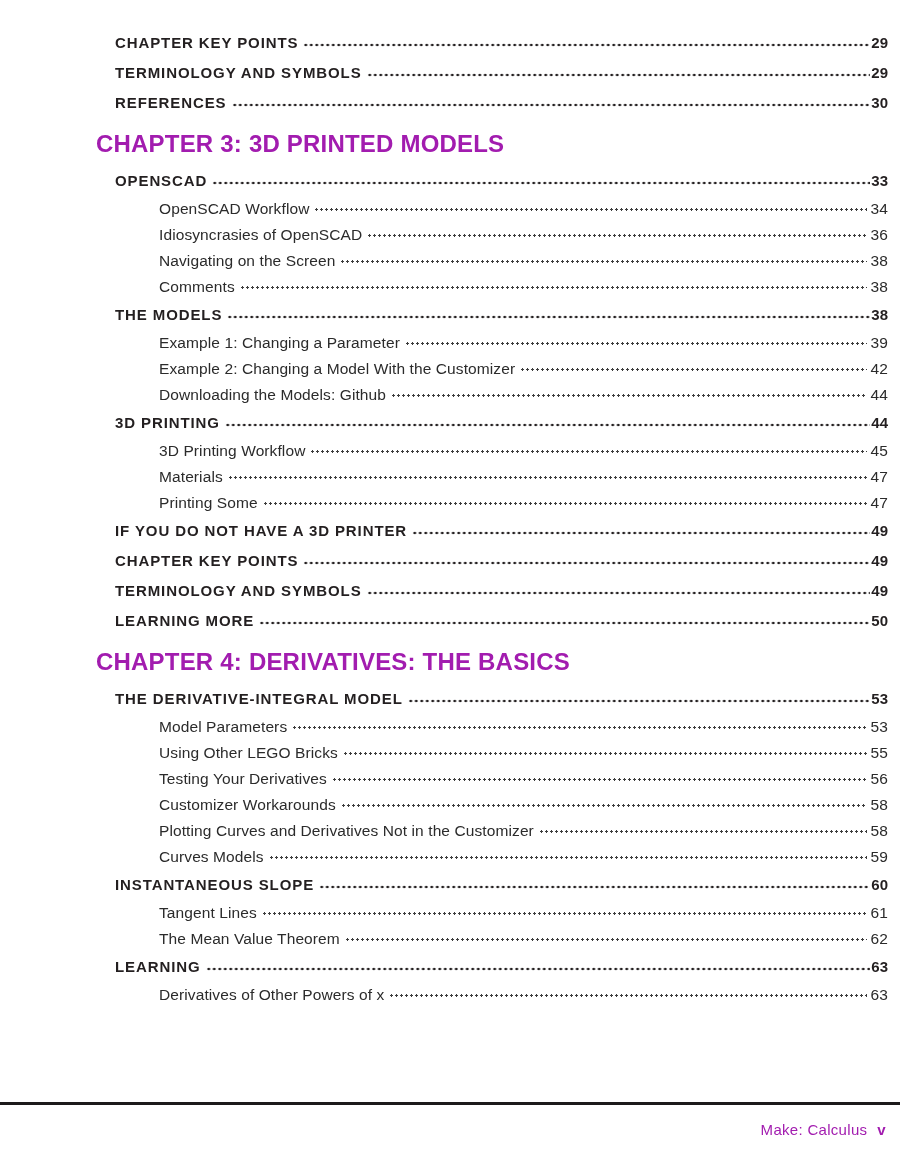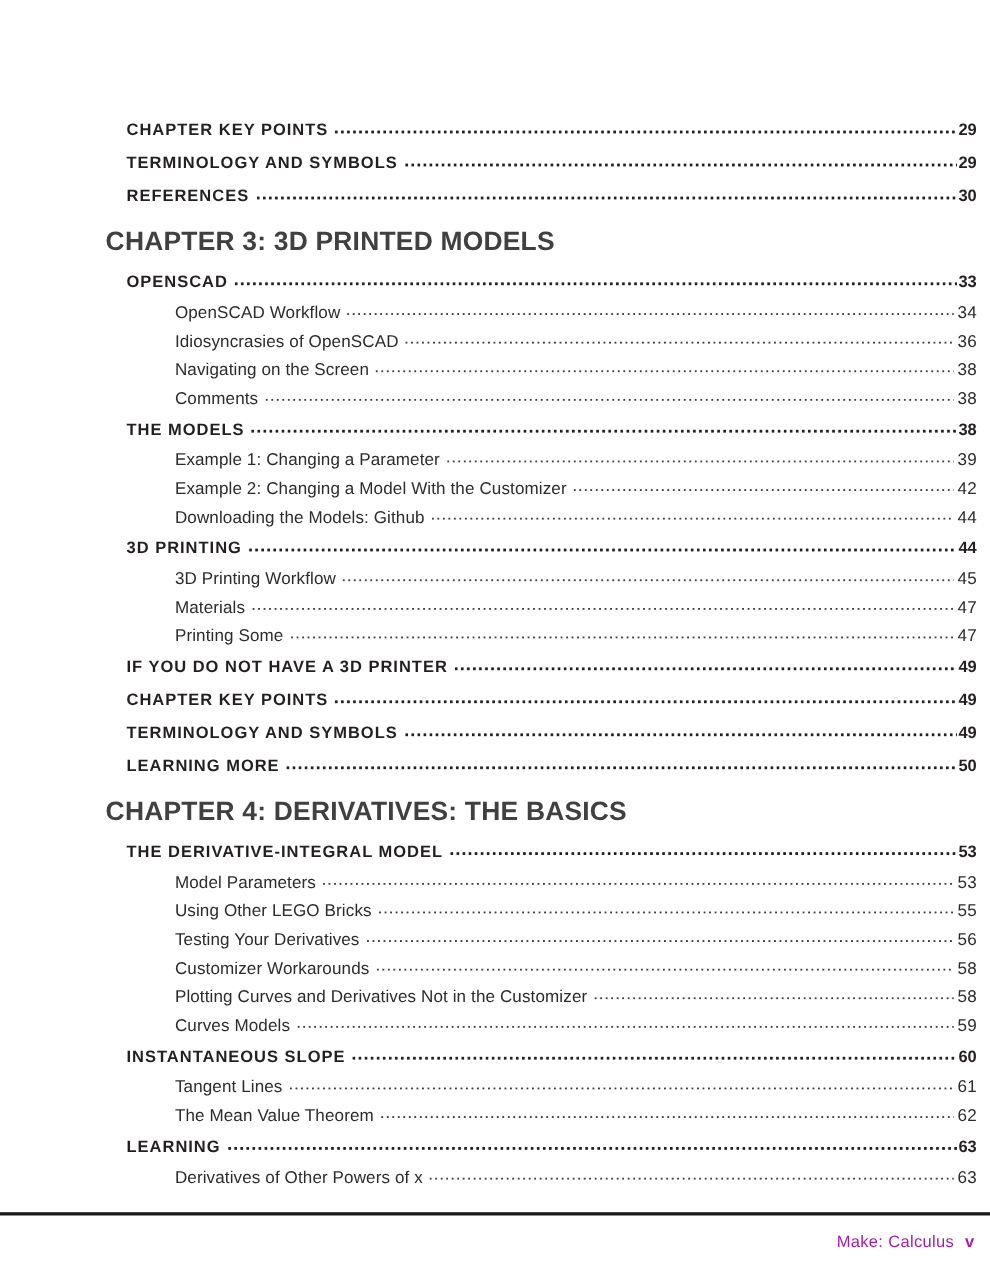--- a/index.html
+++ b/index.html
@@ -12,7 +12,7 @@
     color: #231f20;
     overflow: hidden;
   }
-  .toc { padding: 104px 12px 0 96px; }
+  .toc { padding: 28px 12px 0 96px; }
   .row { display: flex; align-items: baseline; }
 
   .row.chapter {

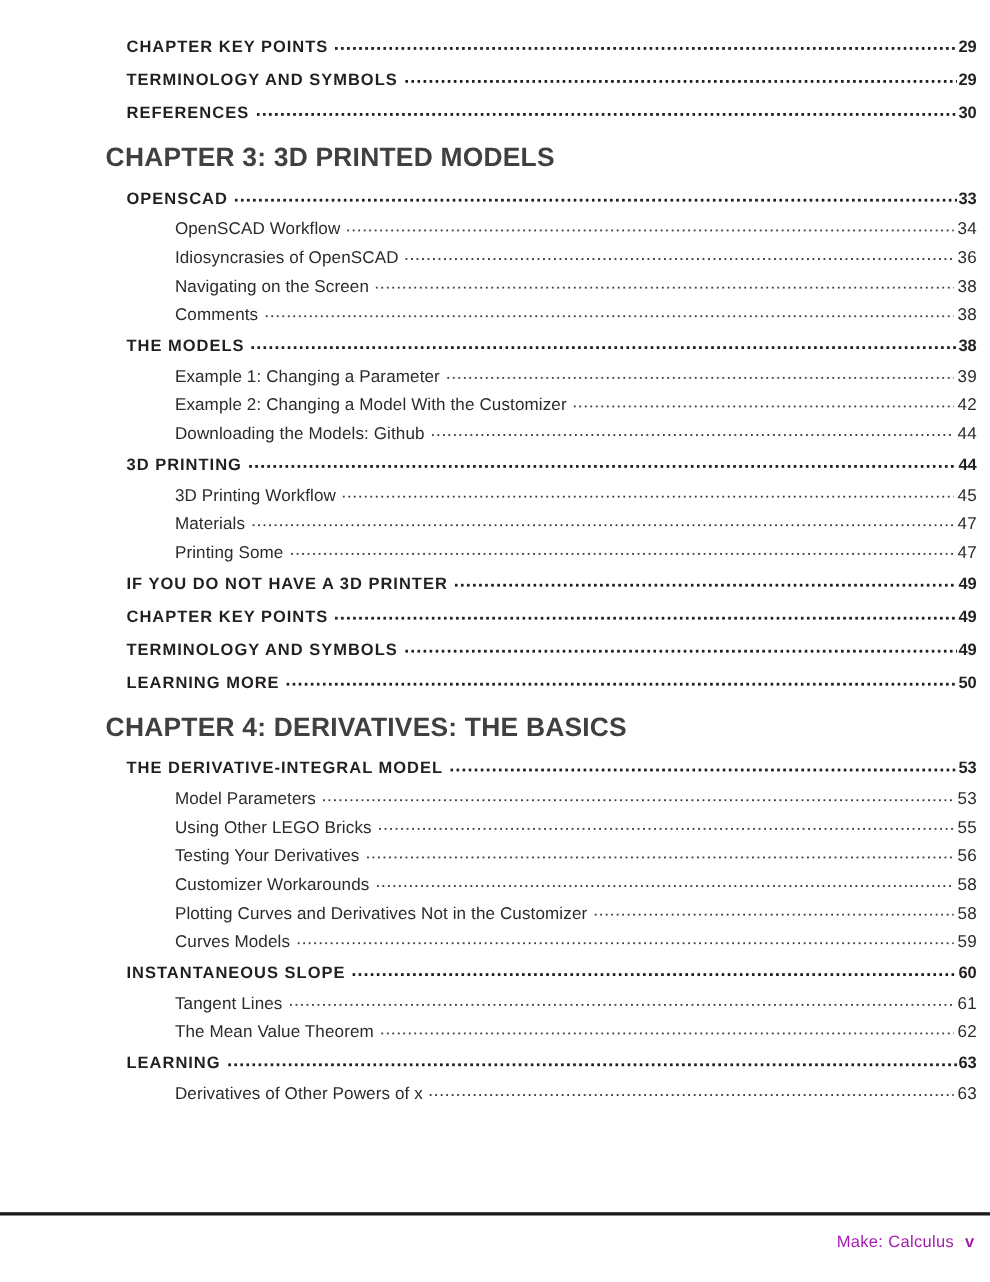--- a/index.html
+++ b/index.html
@@ -22,7 +22,7 @@
     font-size: 24px;
     font-weight: 700;
     letter-spacing: 0.2px;
-    color: #404040;
+    color: #a21caf;
   }
 
   .row.section {

